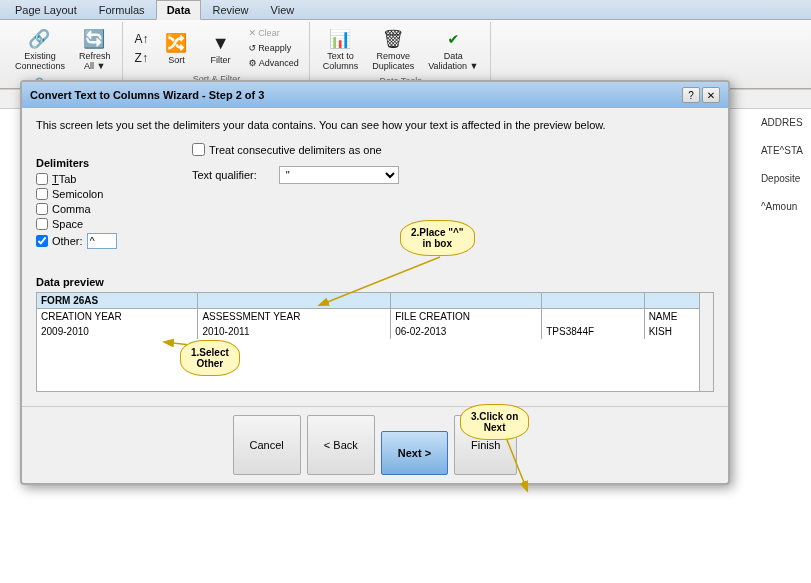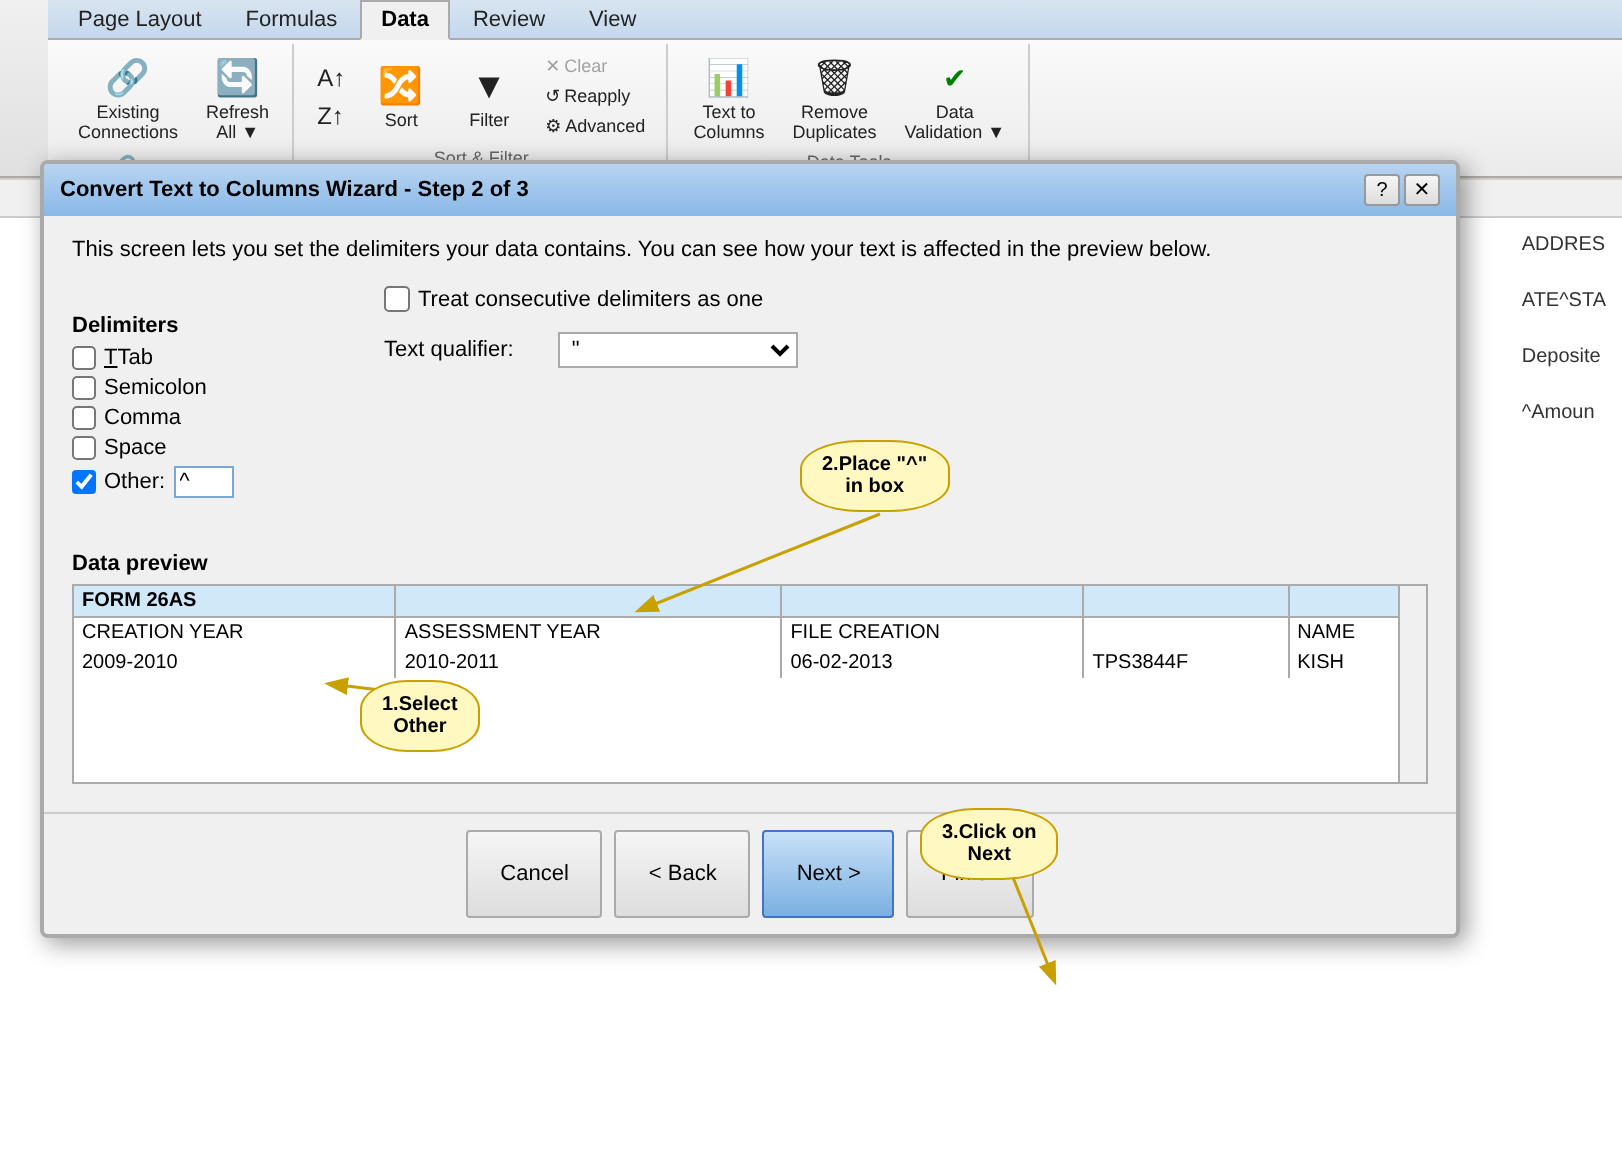--- a/index.html
+++ b/index.html
@@ -17,7 +17,6 @@
     .ribbon {
       background: linear-gradient(to bottom, #f0f0f0, #e0e0e0);
       border-bottom: 1px solid #aaa;
-      padding-left: 24px;
     }
 
     .ribbon-tabs {

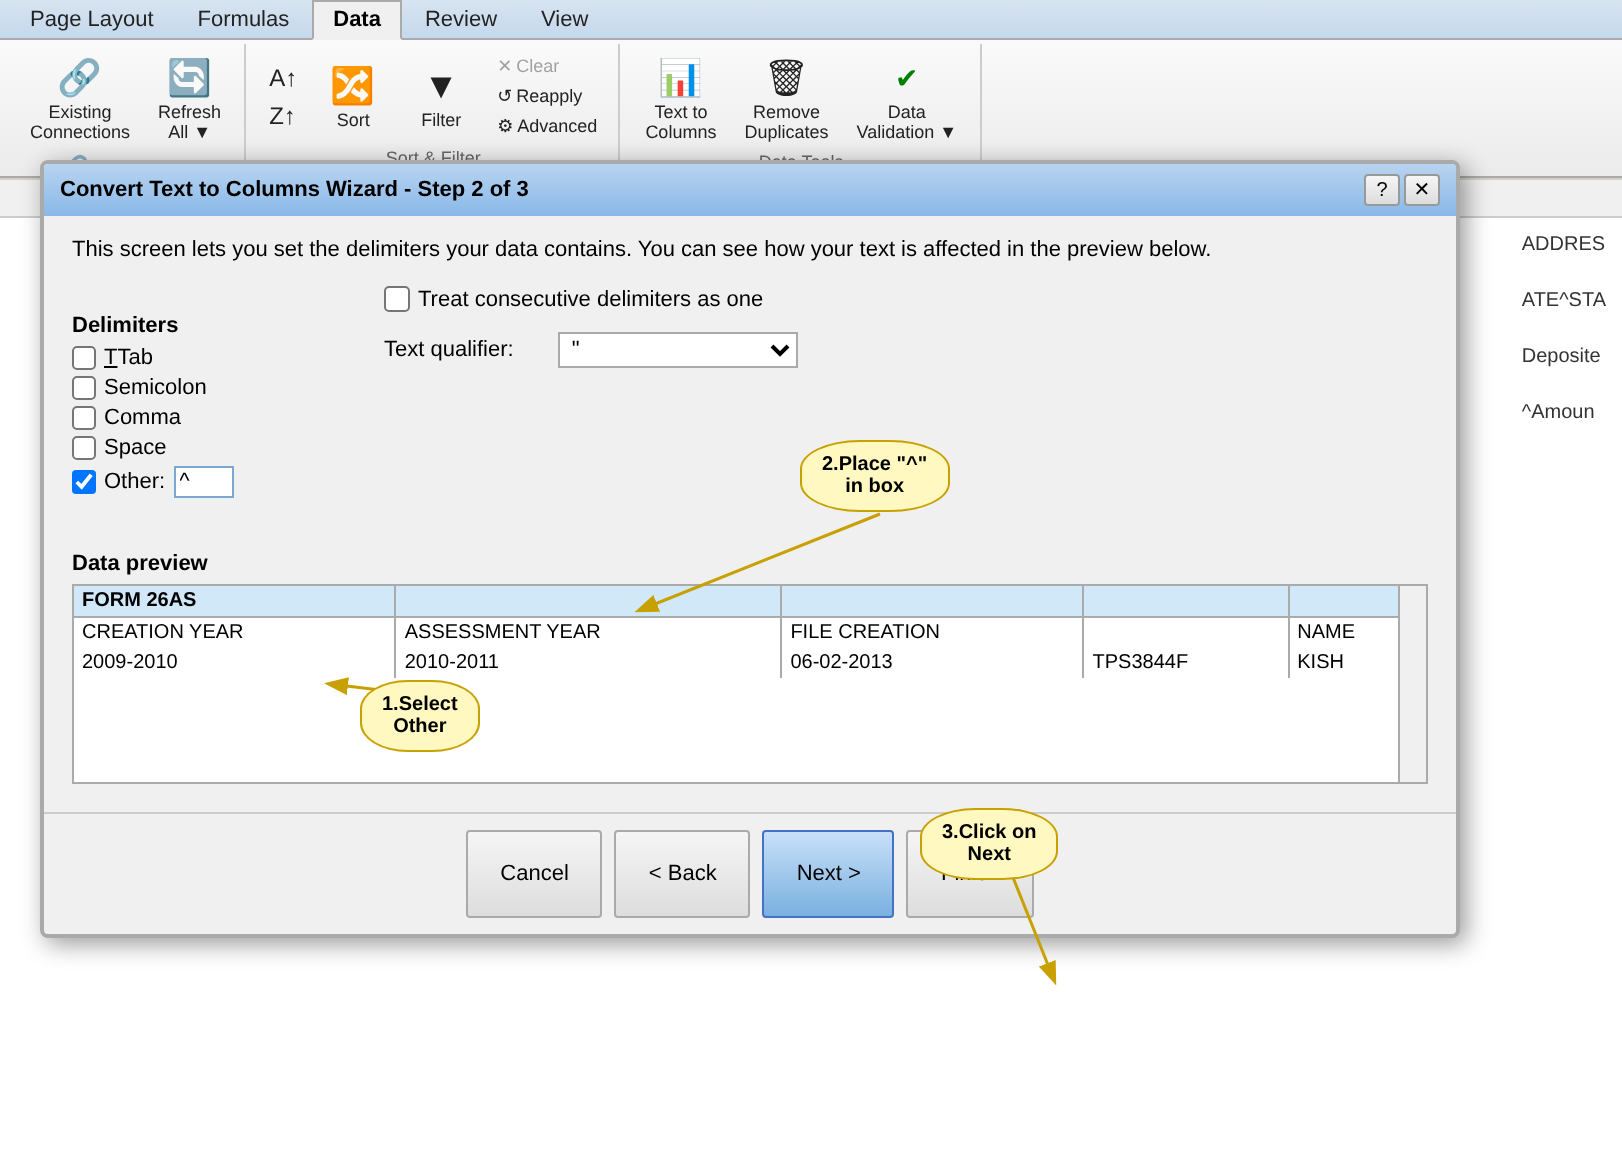--- a/index.html
+++ b/index.html
@@ -377,7 +377,8 @@
     .footer-btn.primary {
       background: linear-gradient(to bottom, #c8e0f8, #7ab0e0);
       border-color: #4472c4;
-      font-weight: normal;
+      font-weight: bold;
+      margin-top: 16px;
     }
 
     

